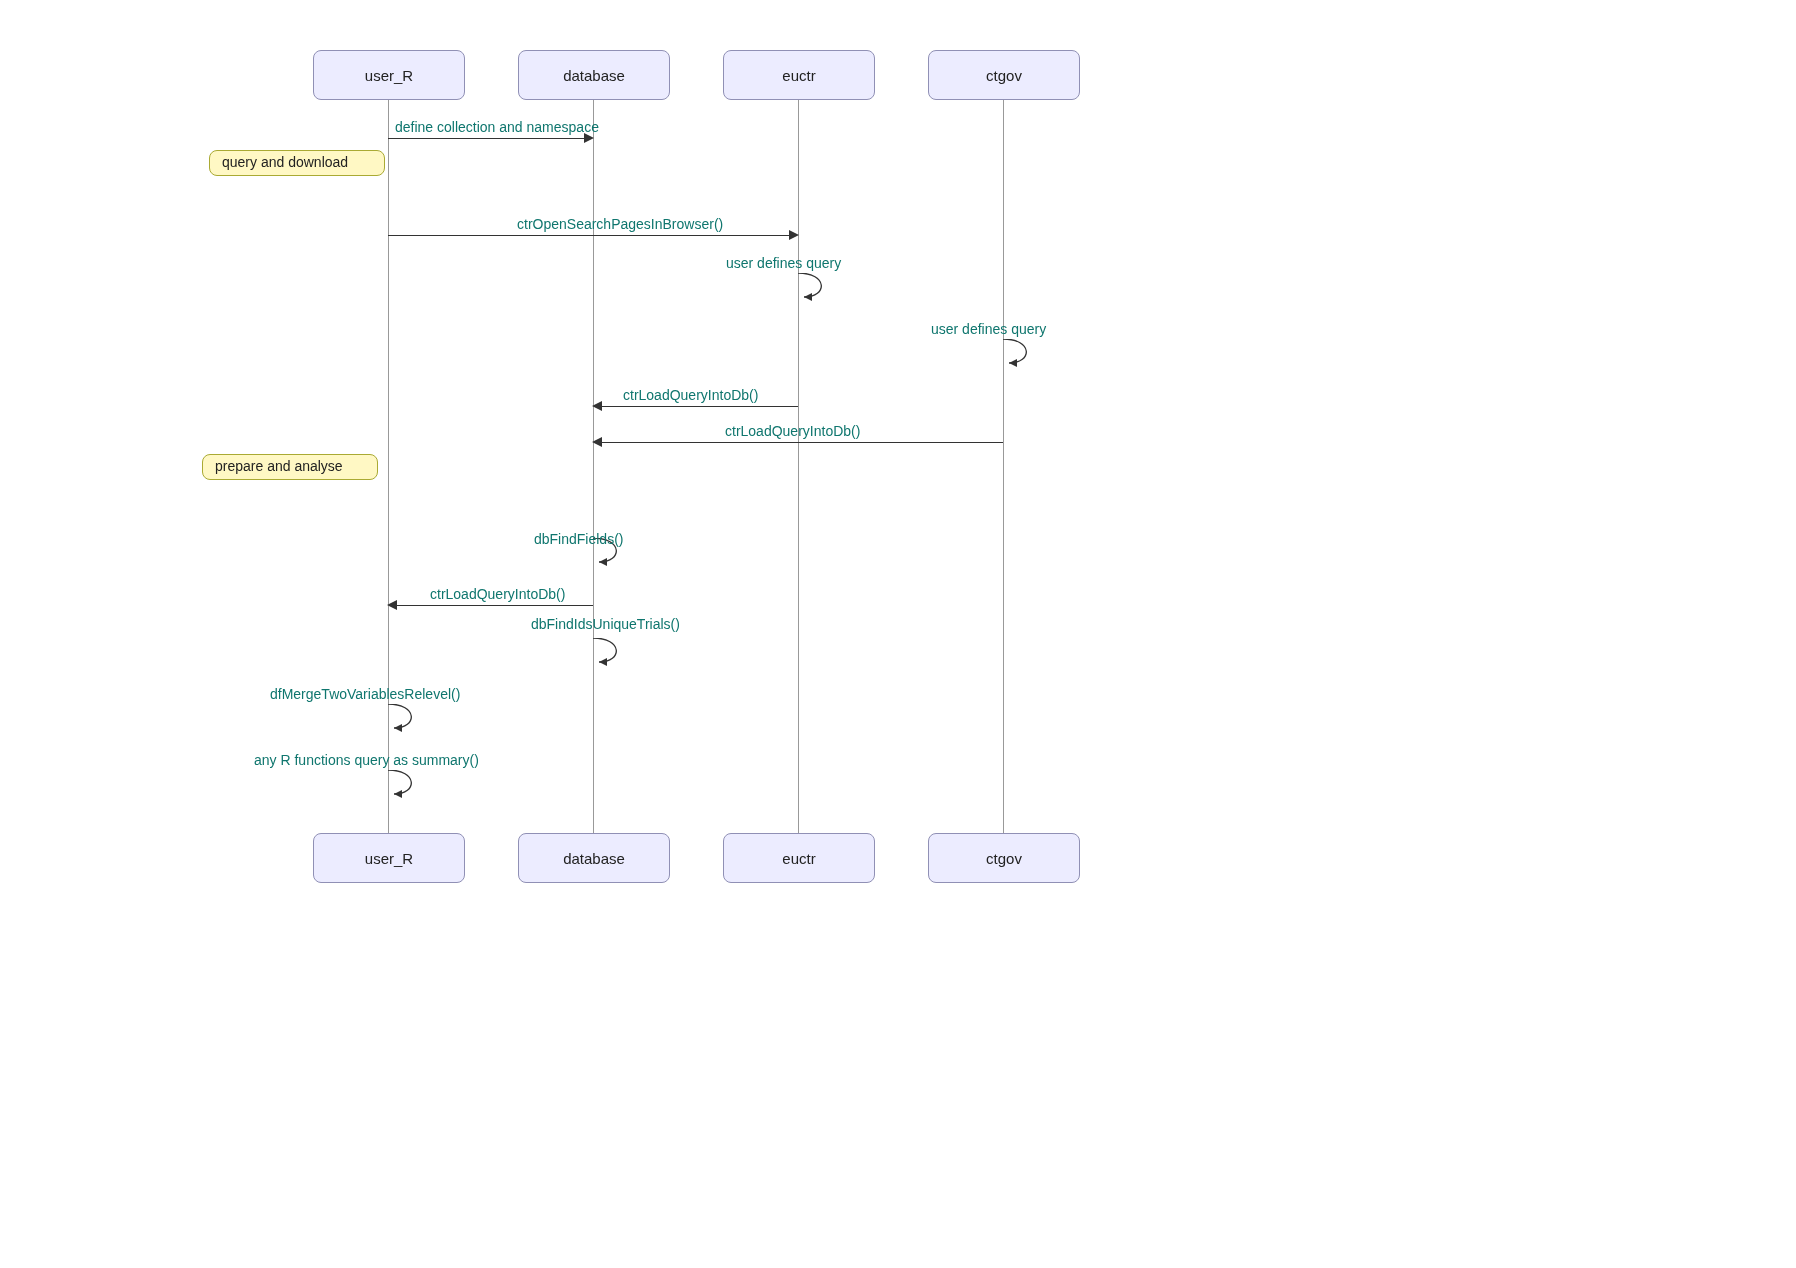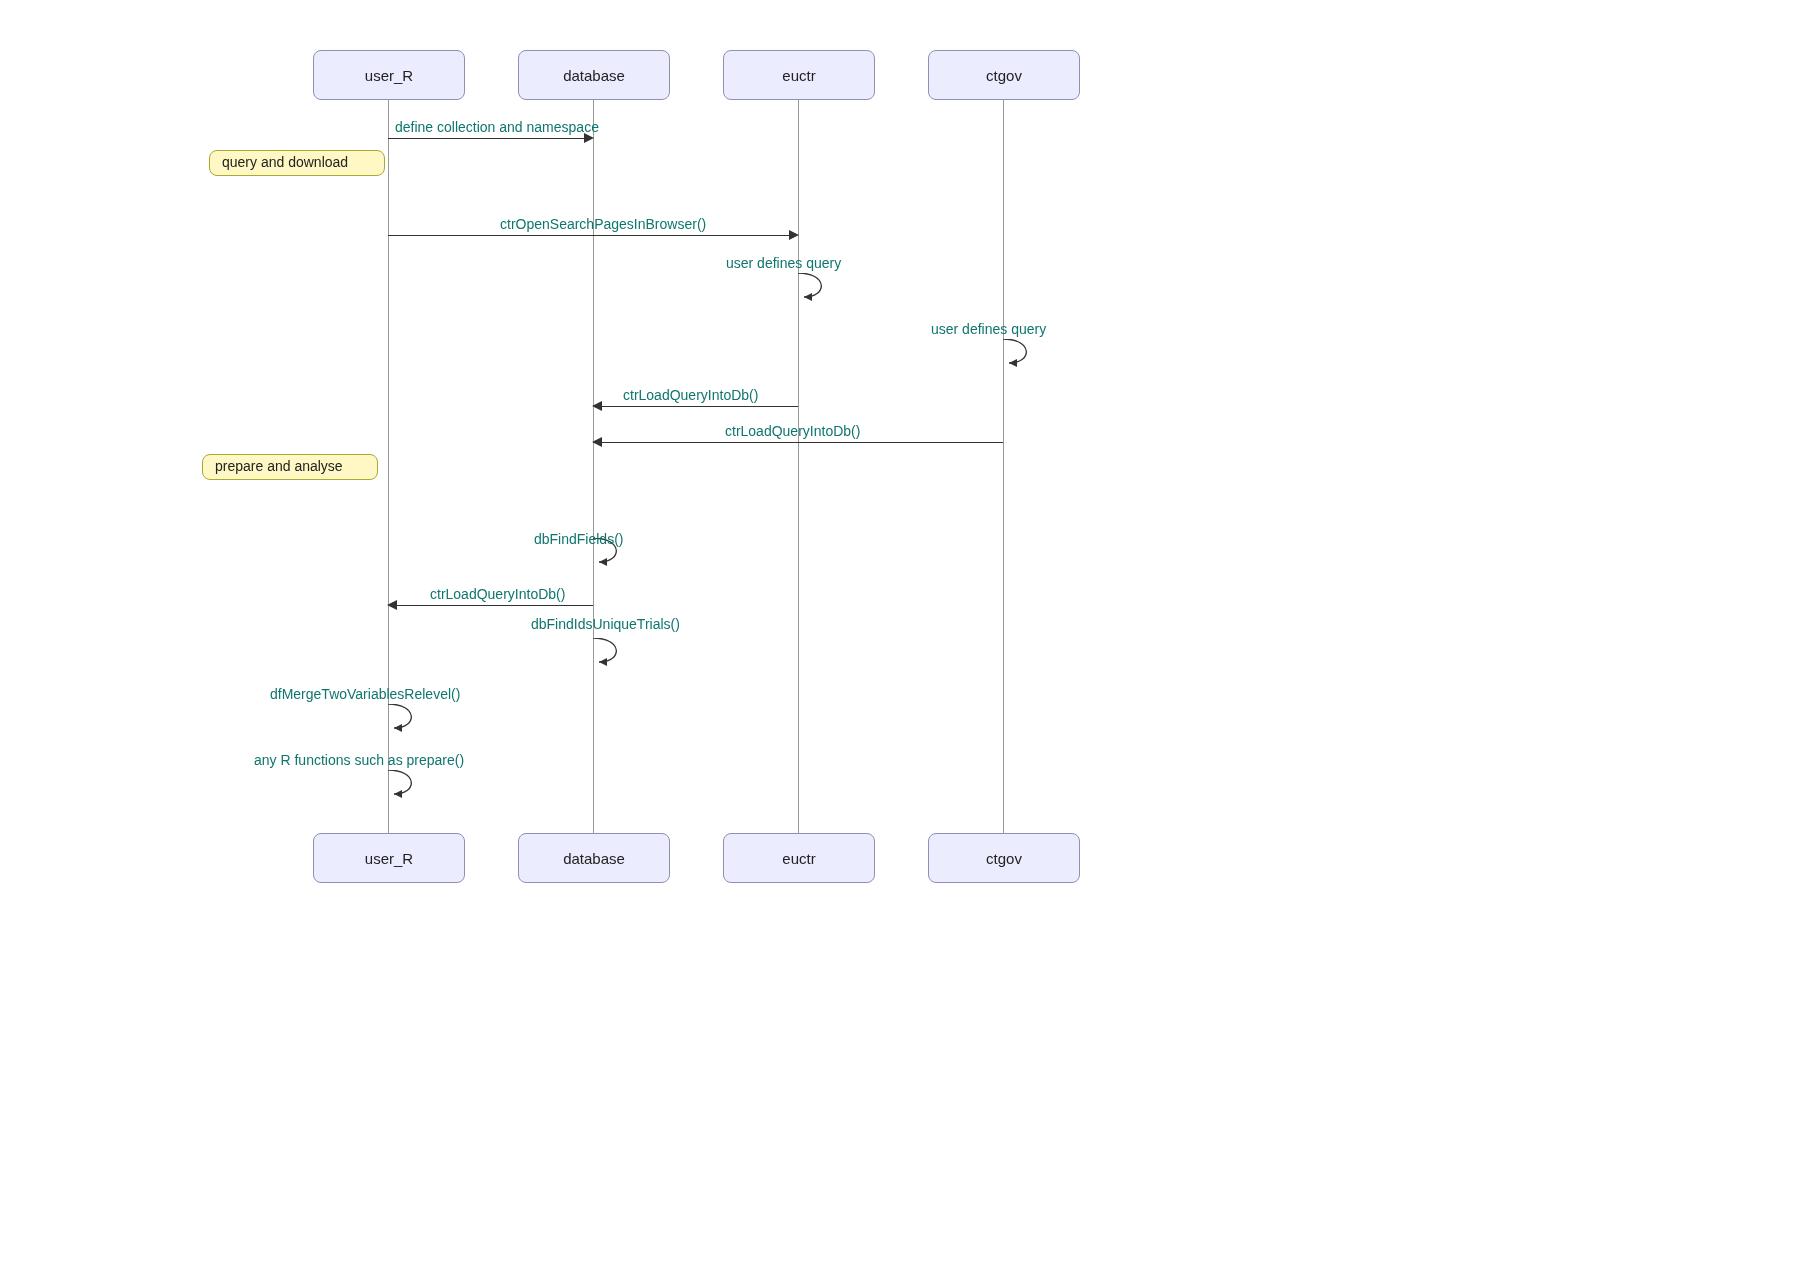--- a/index.html
+++ b/index.html
@@ -127,7 +127,7 @@
     <span>query and download</span>
   </div>
 
-  <div class="msg-label" style="left:500px; top:216px;">ctrOpenSearchPagesInBrowser()</div>
+  <div class="msg-label" style="left:517px; top:216px;">ctrOpenSearchPagesInBrowser()</div>
   <div class="arrow-line" style="left:388px; top:235px; width:401px;"></div>
   <div class="arrow-head-right" style="left:789px; top:230px;"></div>
 

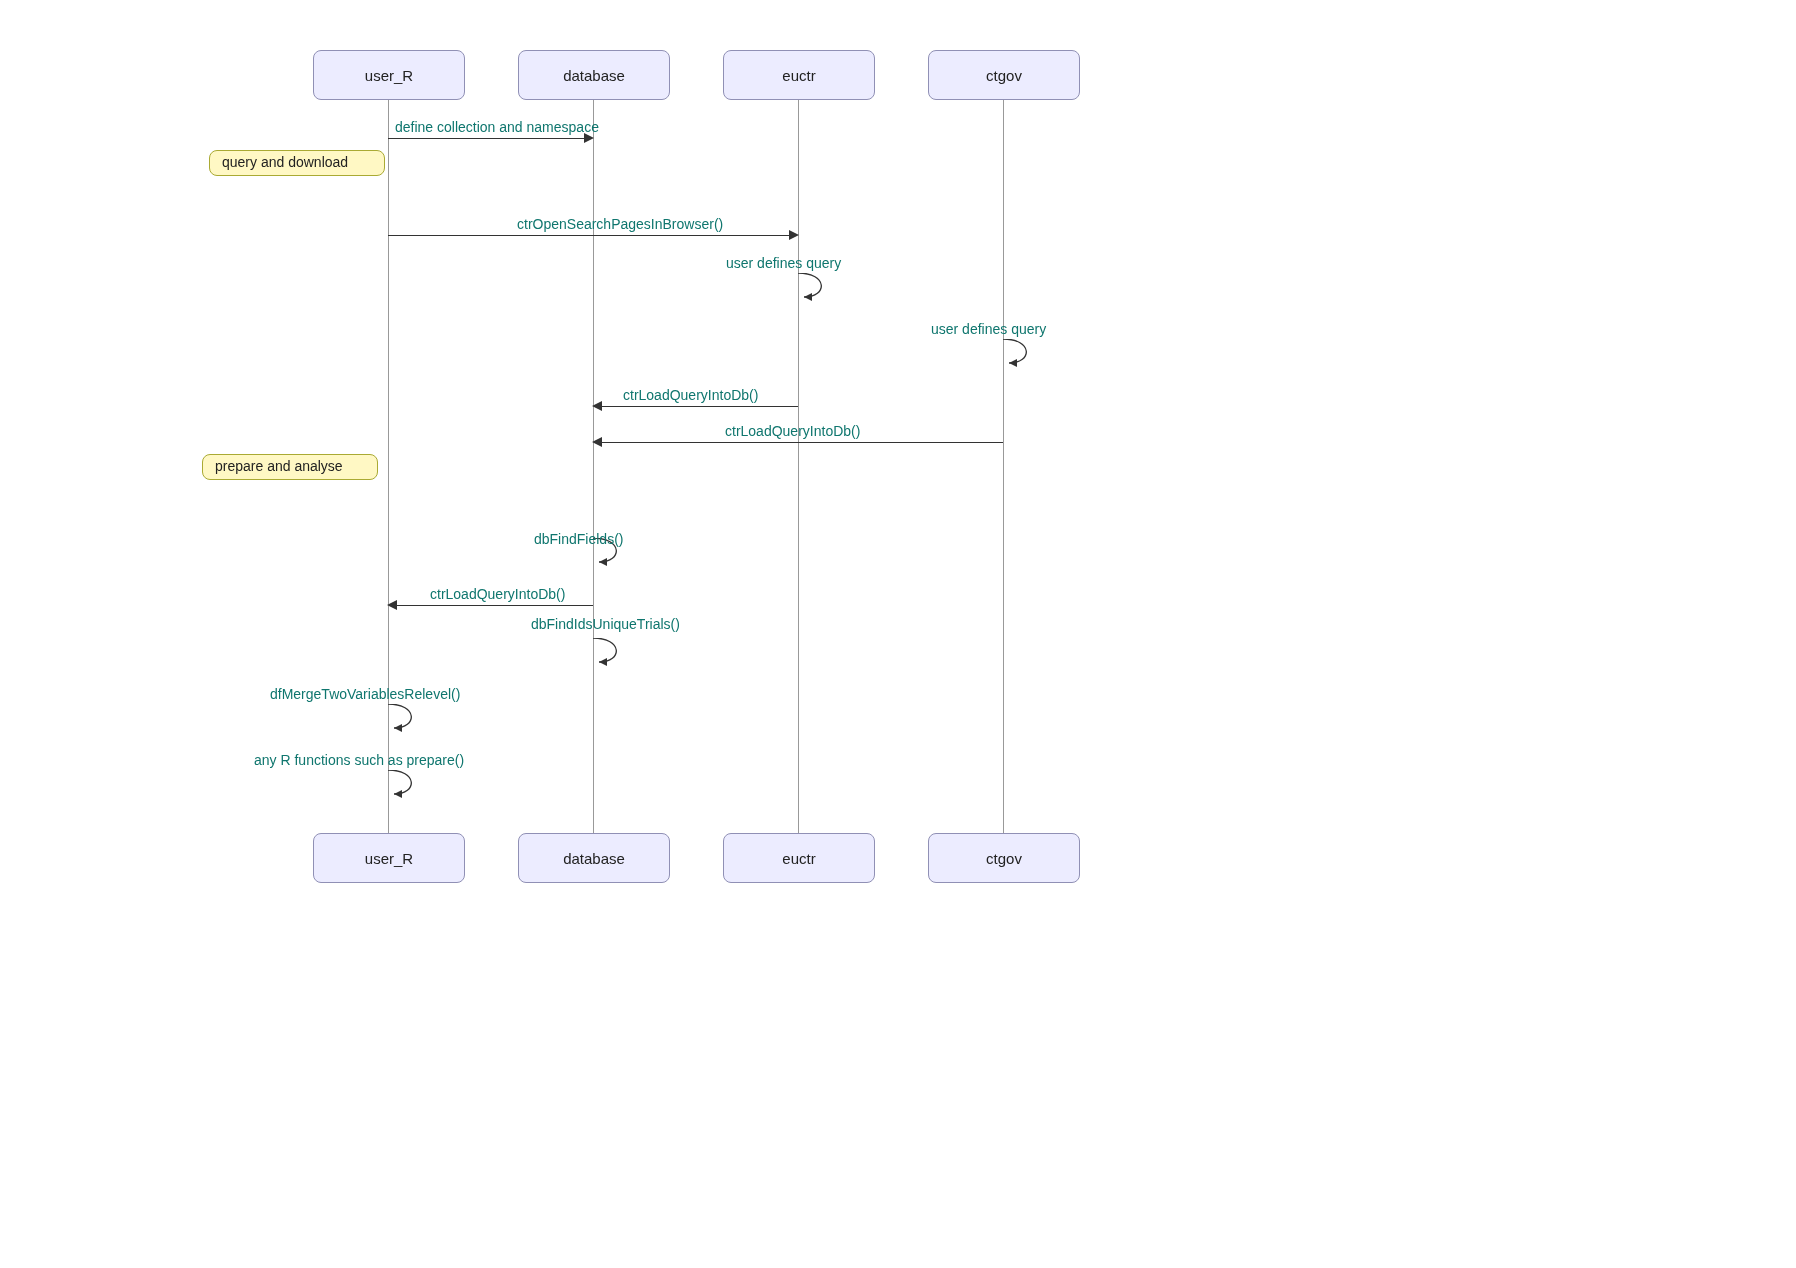--- a/index.html
+++ b/index.html
@@ -177,7 +177,7 @@
     <polygon points="6,24 14,20 14,28" fill="#333"></polygon>
   </svg>
 
-  <div class="msg-label" style="left:254px; top:752px;">any R functions such as prepare()</div>
+  <div class="msg-label" style="left:254px; top:752px;">any R functions query as summary()</div>
   <svg class="self-loop" style="left:388px; top:770px;" width="50" height="30">
     <path d="M 0 0 C 30 0, 30 24, 6 24" stroke="#333" stroke-width="1.3" fill="none"></path>
     <polygon points="6,24 14,20 14,28" fill="#333"></polygon>

